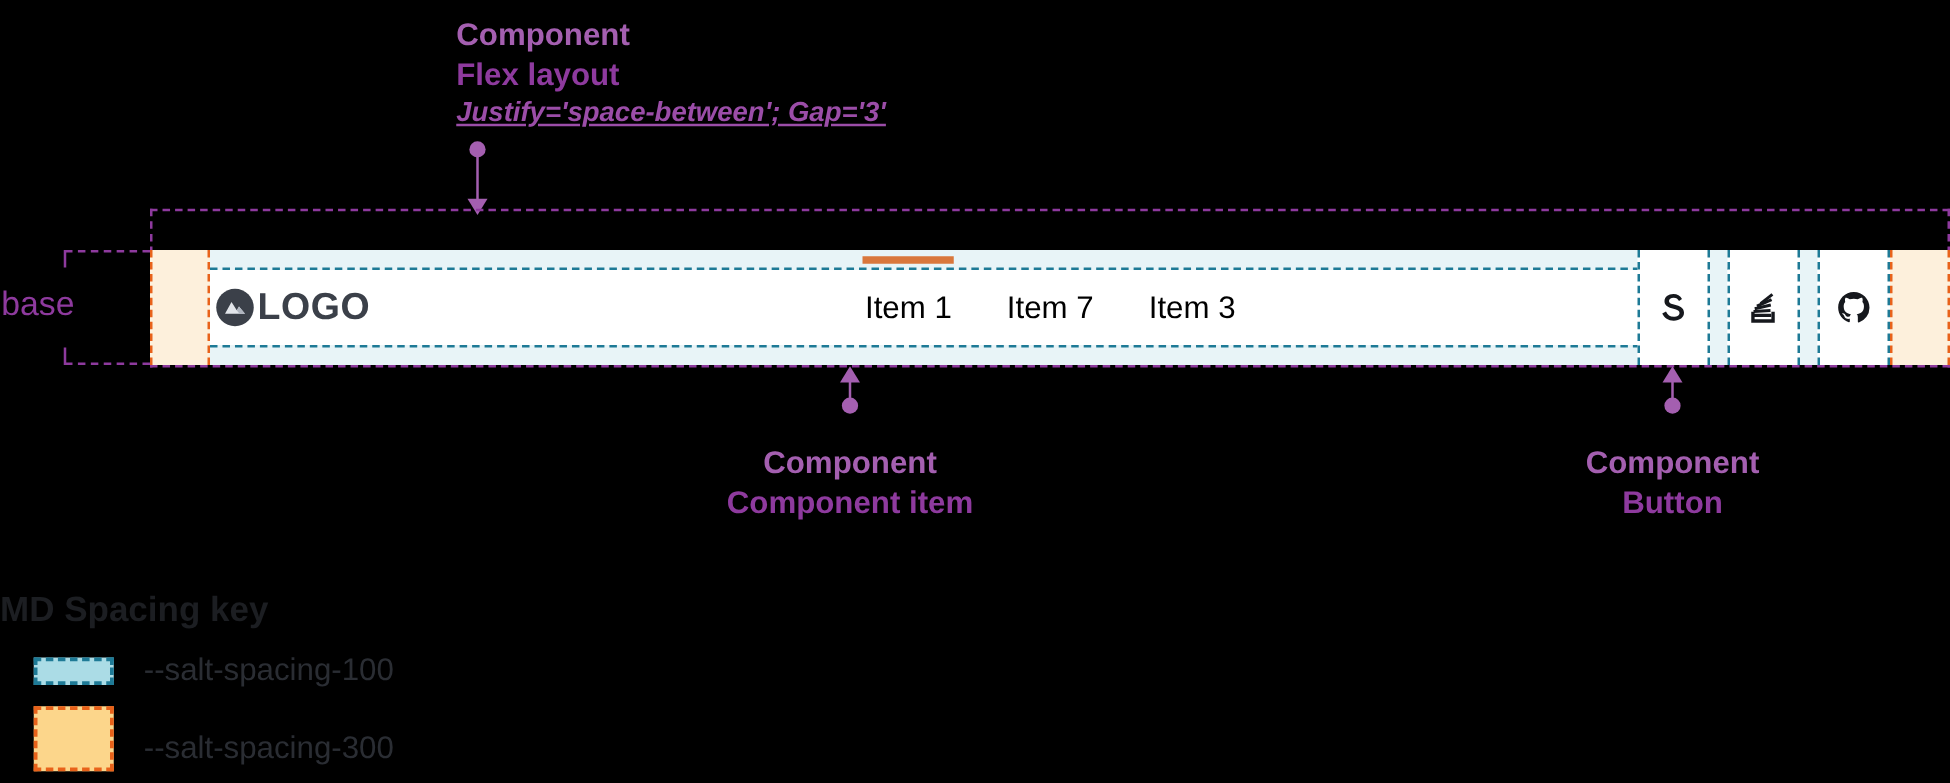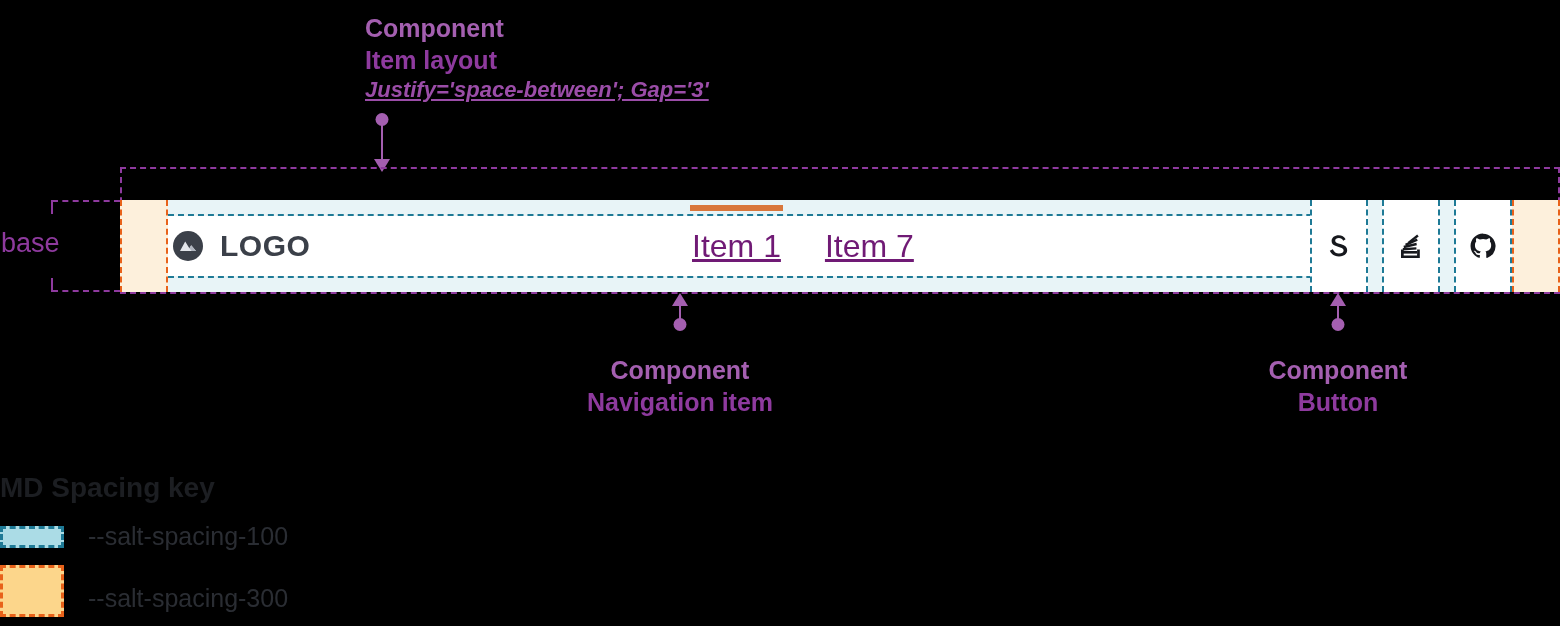--- a/index.html
+++ b/index.html
@@ -292,7 +292,7 @@
 
 <div class="anno" id="anno-flex" style="left:365px; top:12px;">
   <div class="anno-kind">Component</div>
-  <div class="anno-name">Item layout</div>
+  <div class="anno-name">Flex layout</div>
   <div class="anno-props">Justify='space-between'; Gap='3'</div>
 </div>
 <div class="leader" style="left:374px; top:113px; width:16px; height:60px;">

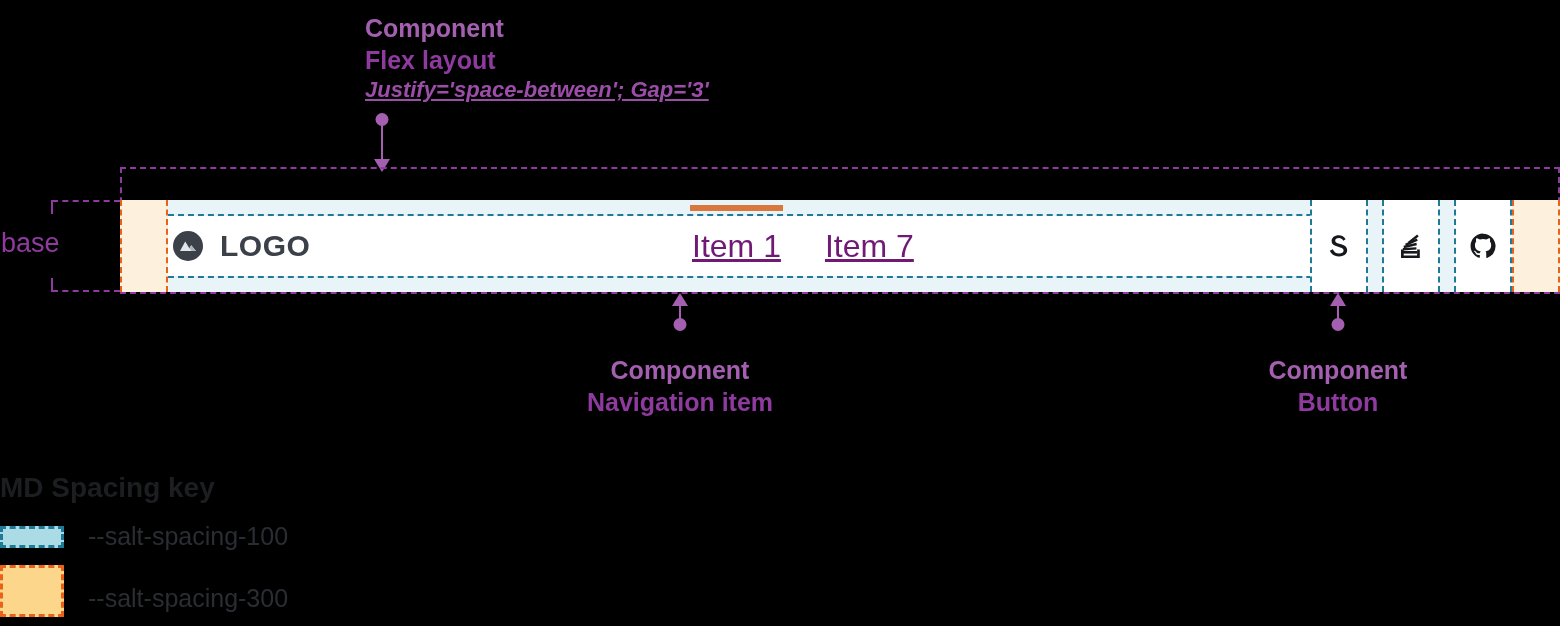--- a/index.html
+++ b/index.html
@@ -133,7 +133,7 @@
   .logo-group {
     display: flex;
     align-items: center;
-    gap: 16px;
+    gap: 2px;
     margin-left: 4px;
     position: relative;
     z-index: 3;

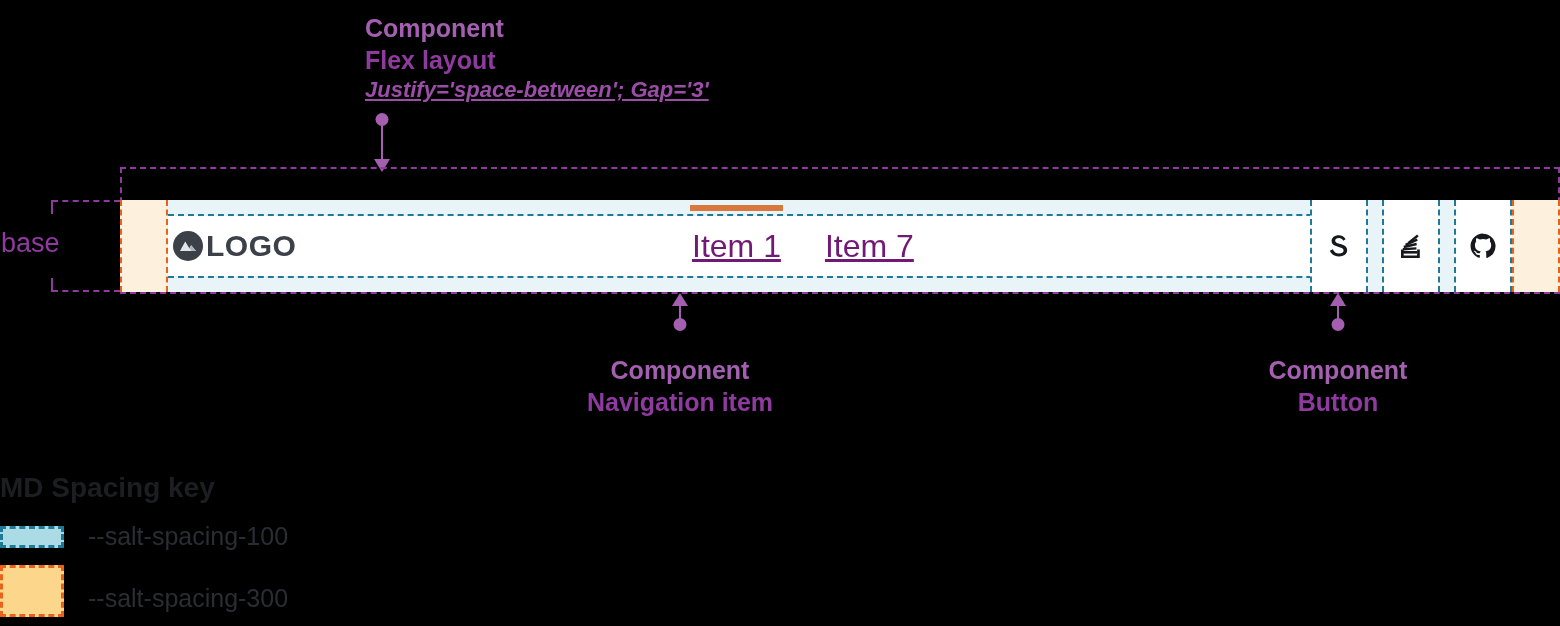--- a/index.html
+++ b/index.html
@@ -163,13 +163,12 @@
   }
   .nav-item {
     position: relative;
-    font-size: 32px;
-    color: #701a75;
+    font-size: 25px;
+    color: #000000;
     padding: 0 4px;
     height: 100%;
     display: flex;
     align-items: center;
-    text-decoration: underline;
   }
   .nav-item .active-bar {
     position: absolute;

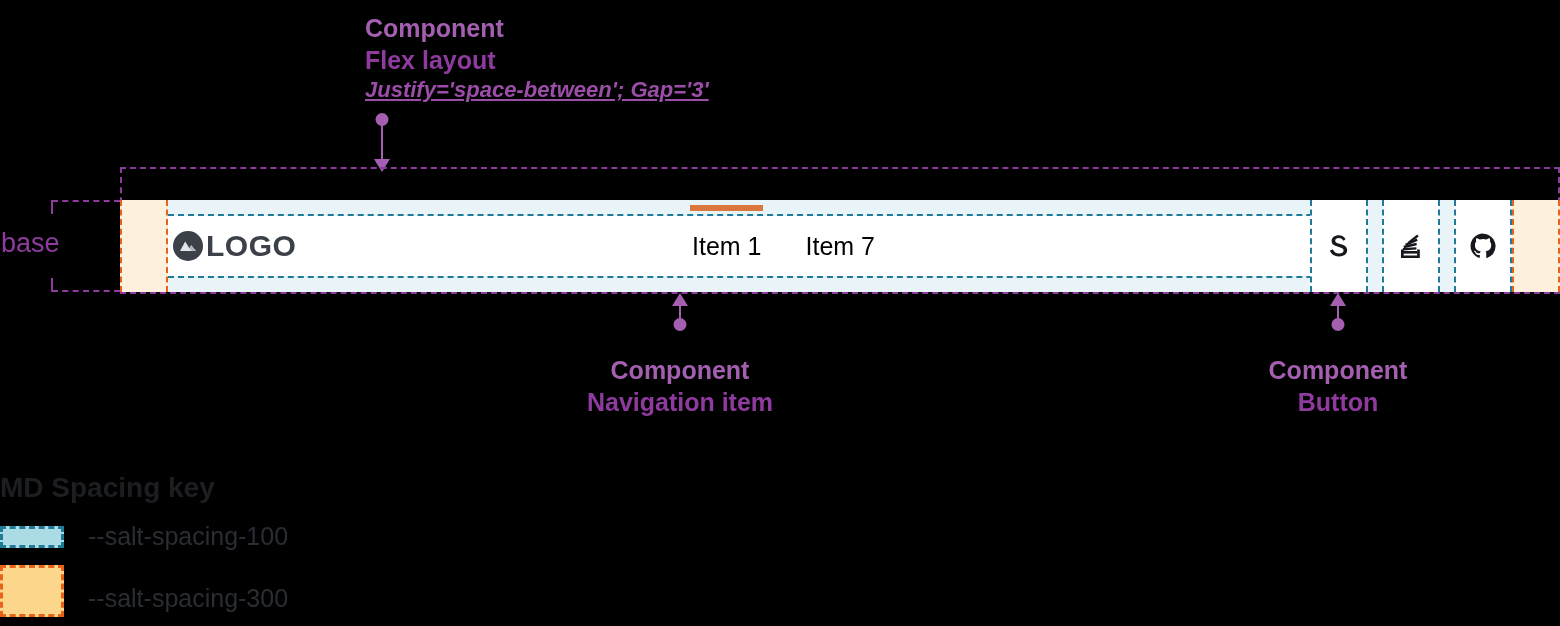--- a/index.html
+++ b/index.html
@@ -337,6 +337,9 @@
       </div>
       <div class="nav-item">
         <span>Item 7</span>
+      </div>
+      <div class="nav-item">
+        <span>Item 3</span>
       </div>
     </nav>
 

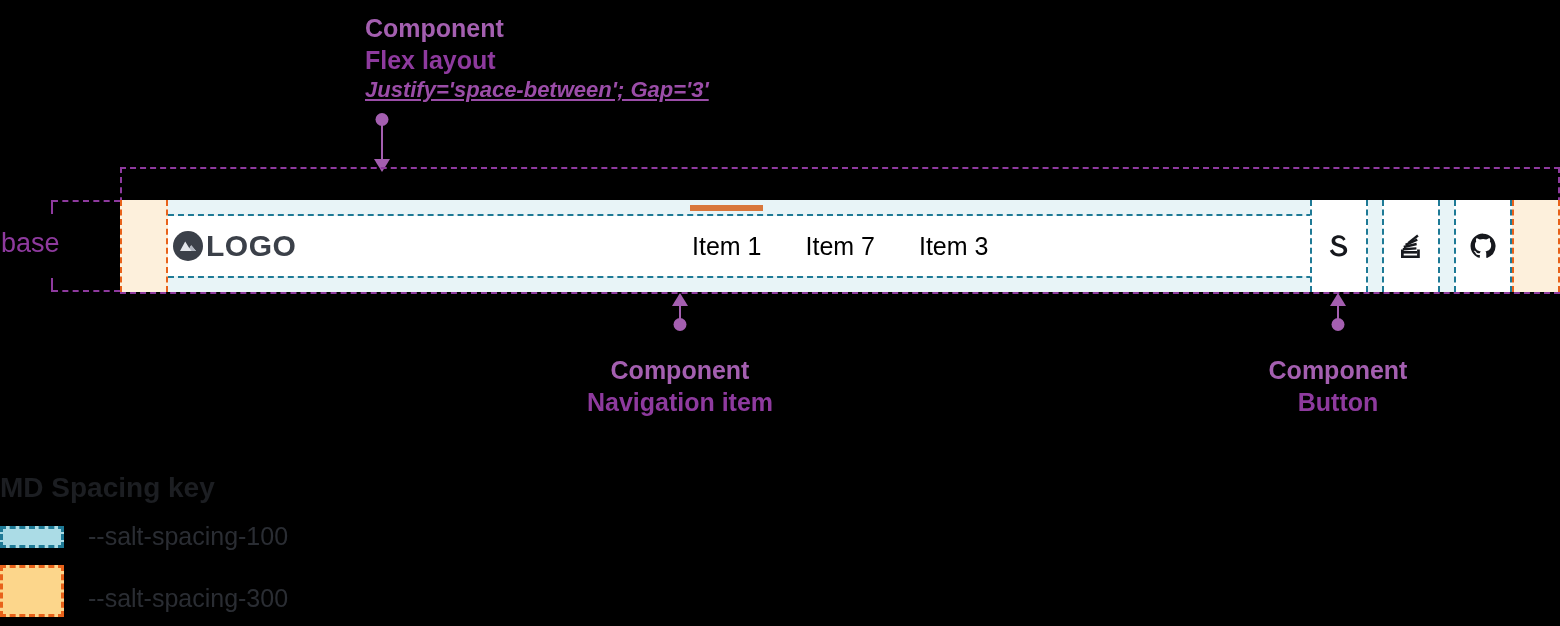--- a/index.html
+++ b/index.html
@@ -398,7 +398,7 @@
 </div>
 <div class="anno center" style="left:512px; top:354px; width:336px;">
   <div class="anno-kind">Component</div>
-  <div class="anno-name">Navigation item</div>
+  <div class="anno-name">Component item</div>
 </div>
 
 <div class="leader" style="left:1330px; top:293px; width:16px; height:45px;">

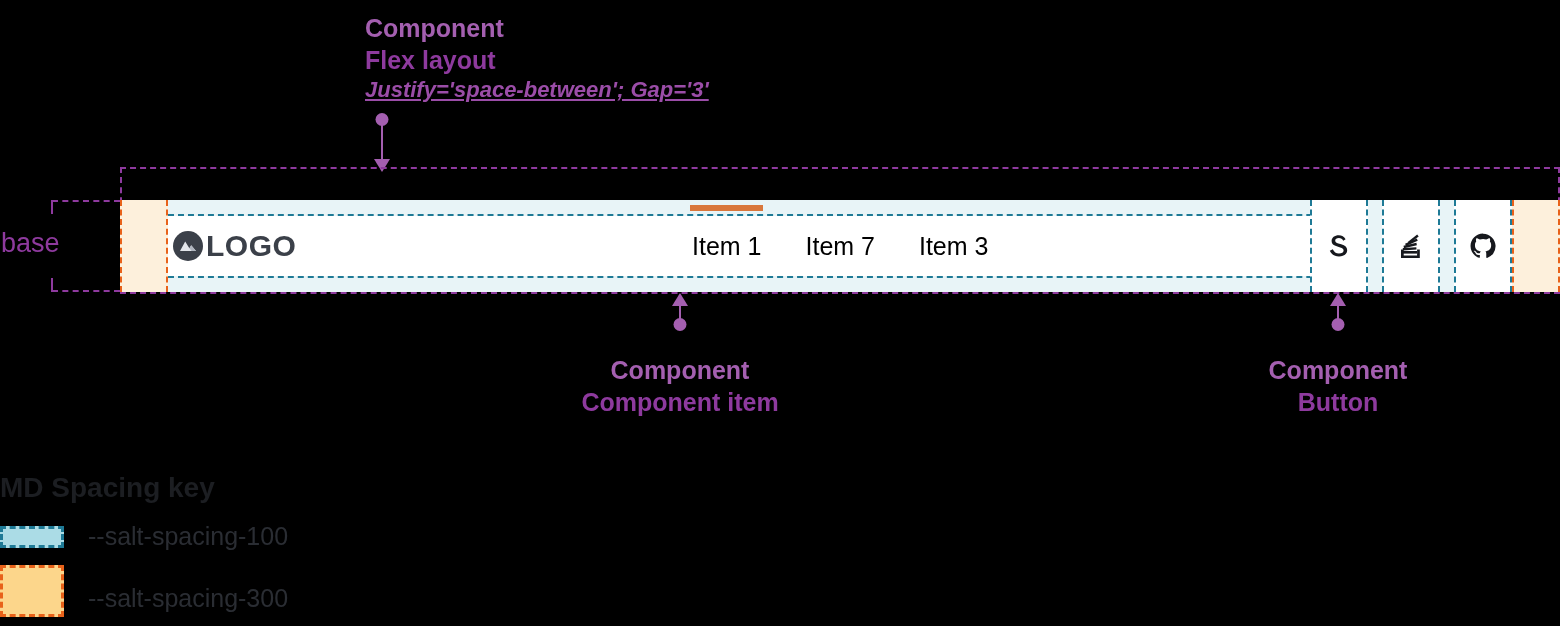--- a/index.html
+++ b/index.html
@@ -262,6 +262,7 @@
     display: flex;
     align-items: center;
     margin-top: 18px;
+    padding-left: 27px;
   }
   .key-swatch {
     width: 64px;

